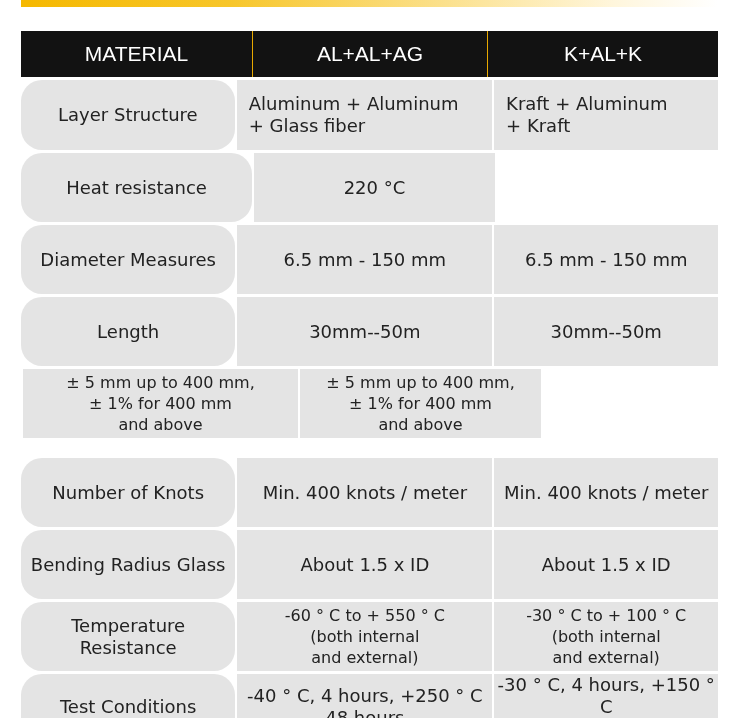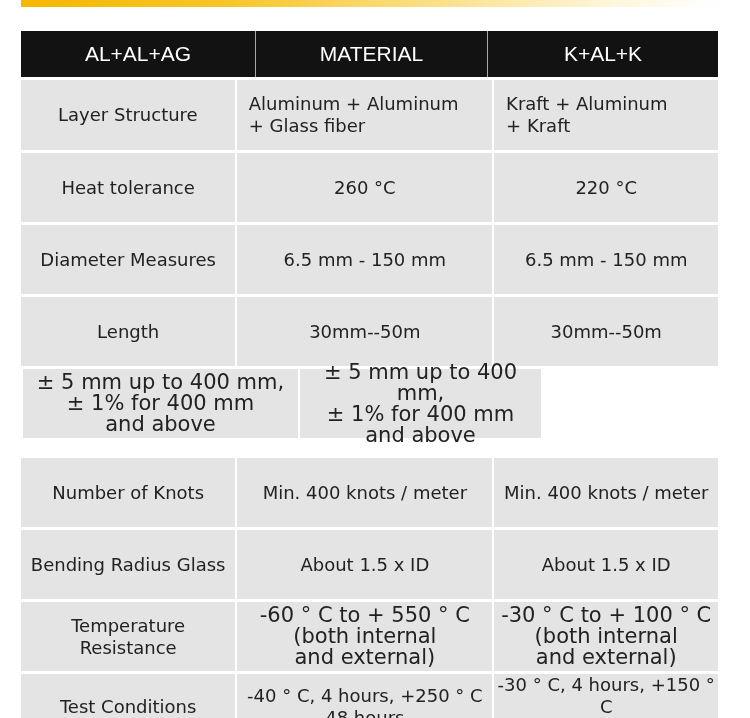--- a/index.html
+++ b/index.html
@@ -26,8 +26,8 @@
 
 <div class="table">
   <div class="hdr">
+    <div class="c c1">MATERIAL</div>
     <div class="c c2">AL+AL+AG</div>
-    <div class="c c1">MATERIAL</div>
     <div class="c c3">K+AL+K</div>
   </div>
   <div id="body">

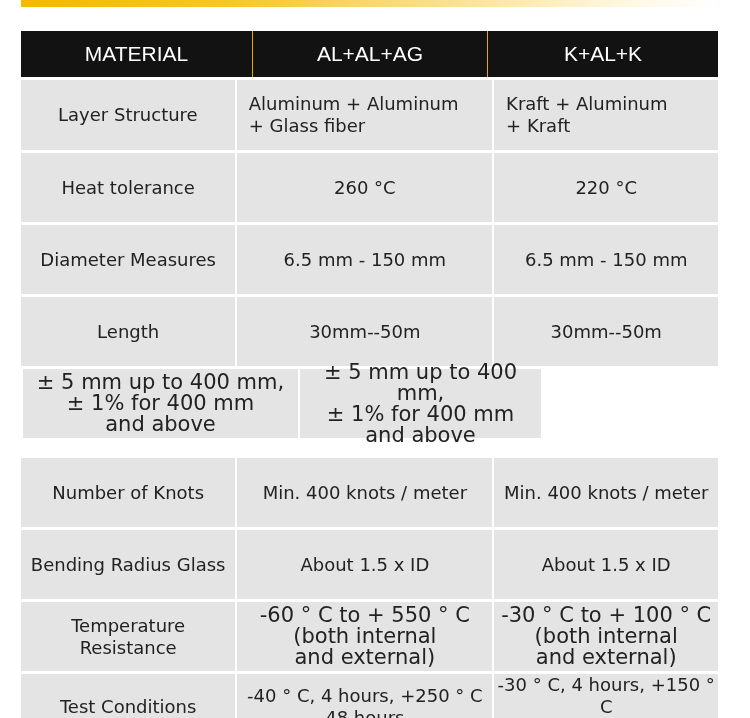--- a/index.html
+++ b/index.html
@@ -15,7 +15,7 @@
   .cell{background:#e4e4e4;color:#222;display:flex;align-items:center;justify-content:center;text-align:center;font-size:18px;line-height:22px;box-sizing:border-box;}
   .cell.small{font-size:21px;line-height:21px;}
   .cell.left{justify-content:flex-start;text-align:left;padding-left:12px;}
-  .k1{width:231px;}
+  .k1{width:231px;border-radius:21px;}
   .k2{width:275px;margin-left:2px;}
   .k3{width:241px;margin-left:2px;}
 </style>

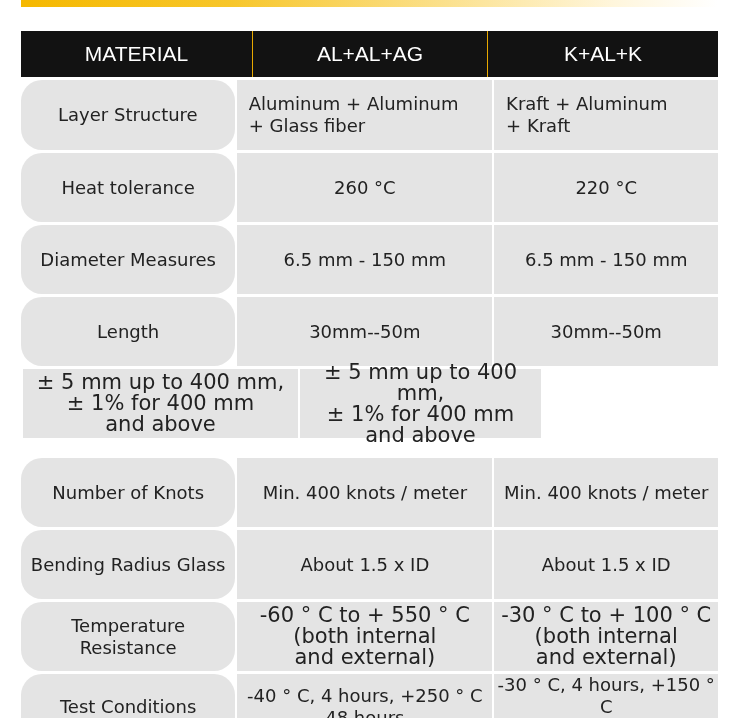--- a/index.html
+++ b/index.html
@@ -39,7 +39,7 @@
 + Kraft</div>
       </div>
       <div class="row" style="height: 69px;">
-        <div class="cell k1" style="white-space: pre-line;">Heat tolerance</div>
+        <div class="cell k1" style="white-space: pre-line;">Heat resistance</div>
         <div class="cell k2" style="white-space: pre-line;">260 °C</div>
         <div class="cell k3" style="white-space: pre-line;">220 °C</div>
       </div>

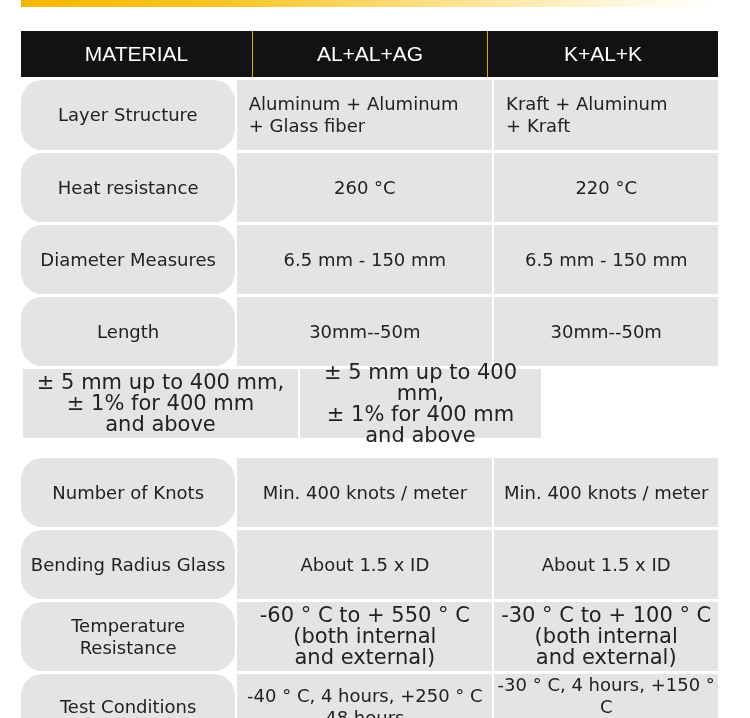--- a/index.html
+++ b/index.html
@@ -40,7 +40,6 @@
       </div>
       <div class="row" style="height: 69px;">
         <div class="cell k1" style="white-space: pre-line;">Heat resistance</div>
-        <div class="cell k2" style="white-space: pre-line;">260 °C</div>
         <div class="cell k3" style="white-space: pre-line;">220 °C</div>
       </div>
       <div class="row" style="height: 69px;">

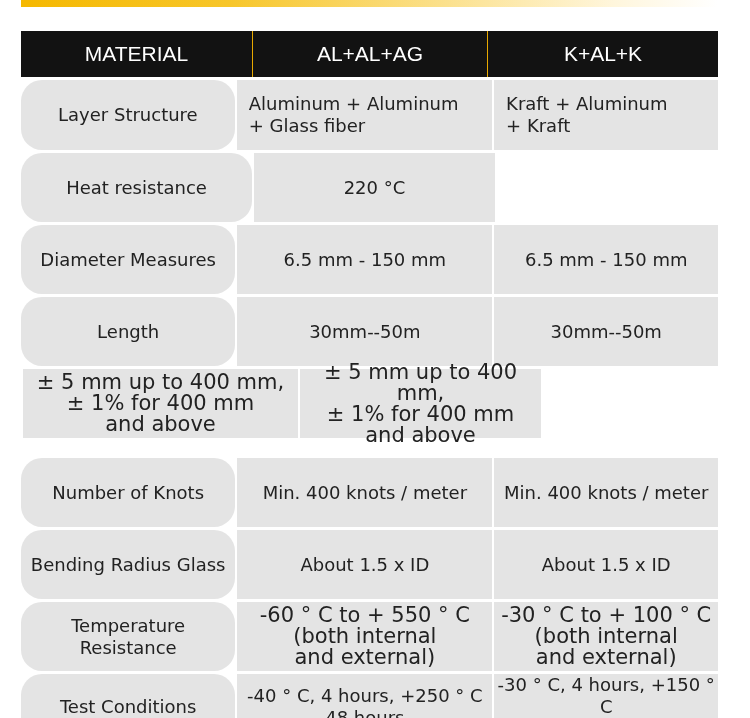--- a/index.html
+++ b/index.html
@@ -13,7 +13,7 @@
   .hdr .c3{flex:1;}
   .row{display:flex;margin-top:3px;}
   .cell{background:#e4e4e4;color:#222;display:flex;align-items:center;justify-content:center;text-align:center;font-size:18px;line-height:22px;box-sizing:border-box;}
-  .cell.small{font-size:21px;line-height:21px;}
+  .cell.small{font-size:16px;line-height:21px;}
   .cell.left{justify-content:flex-start;text-align:left;padding-left:12px;}
   .k1{width:231px;border-radius:21px;}
   .k2{width:275px;margin-left:2px;}

